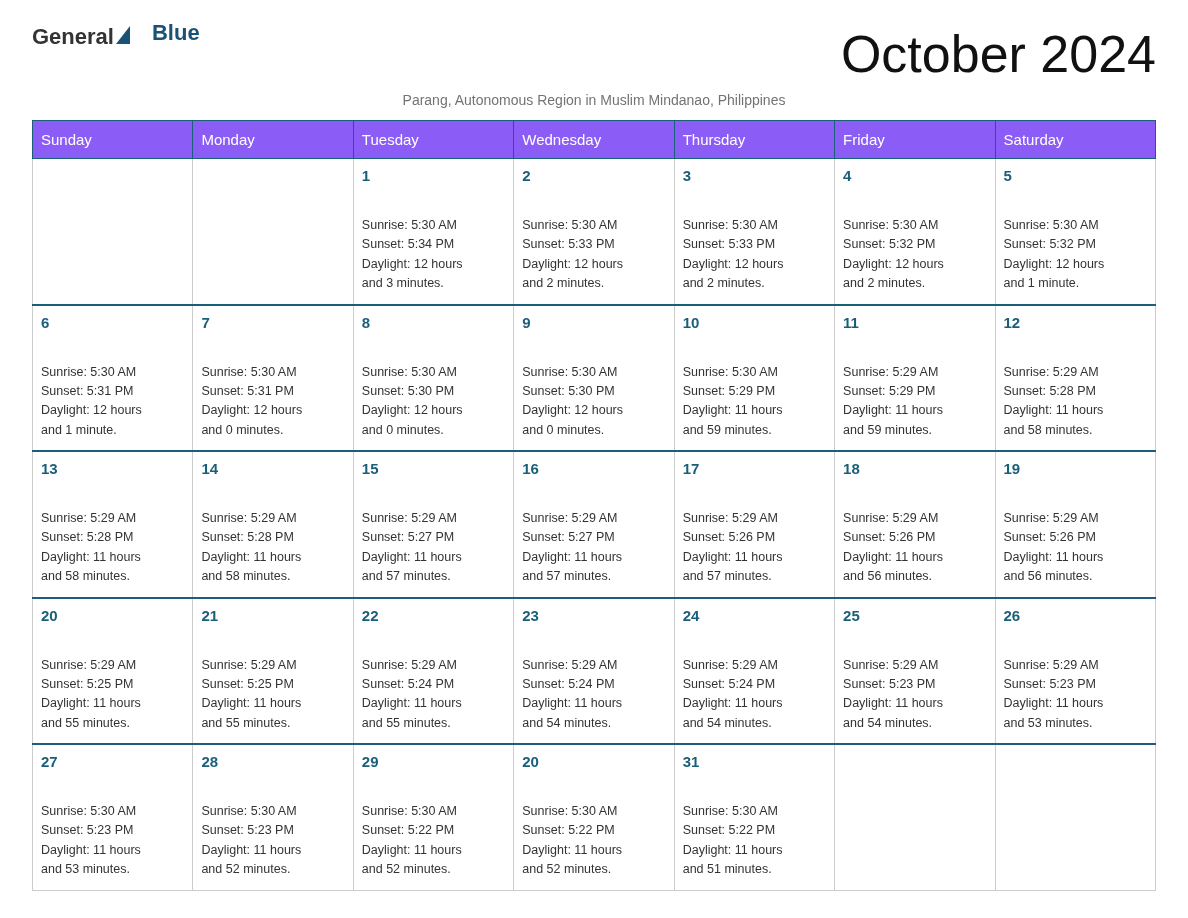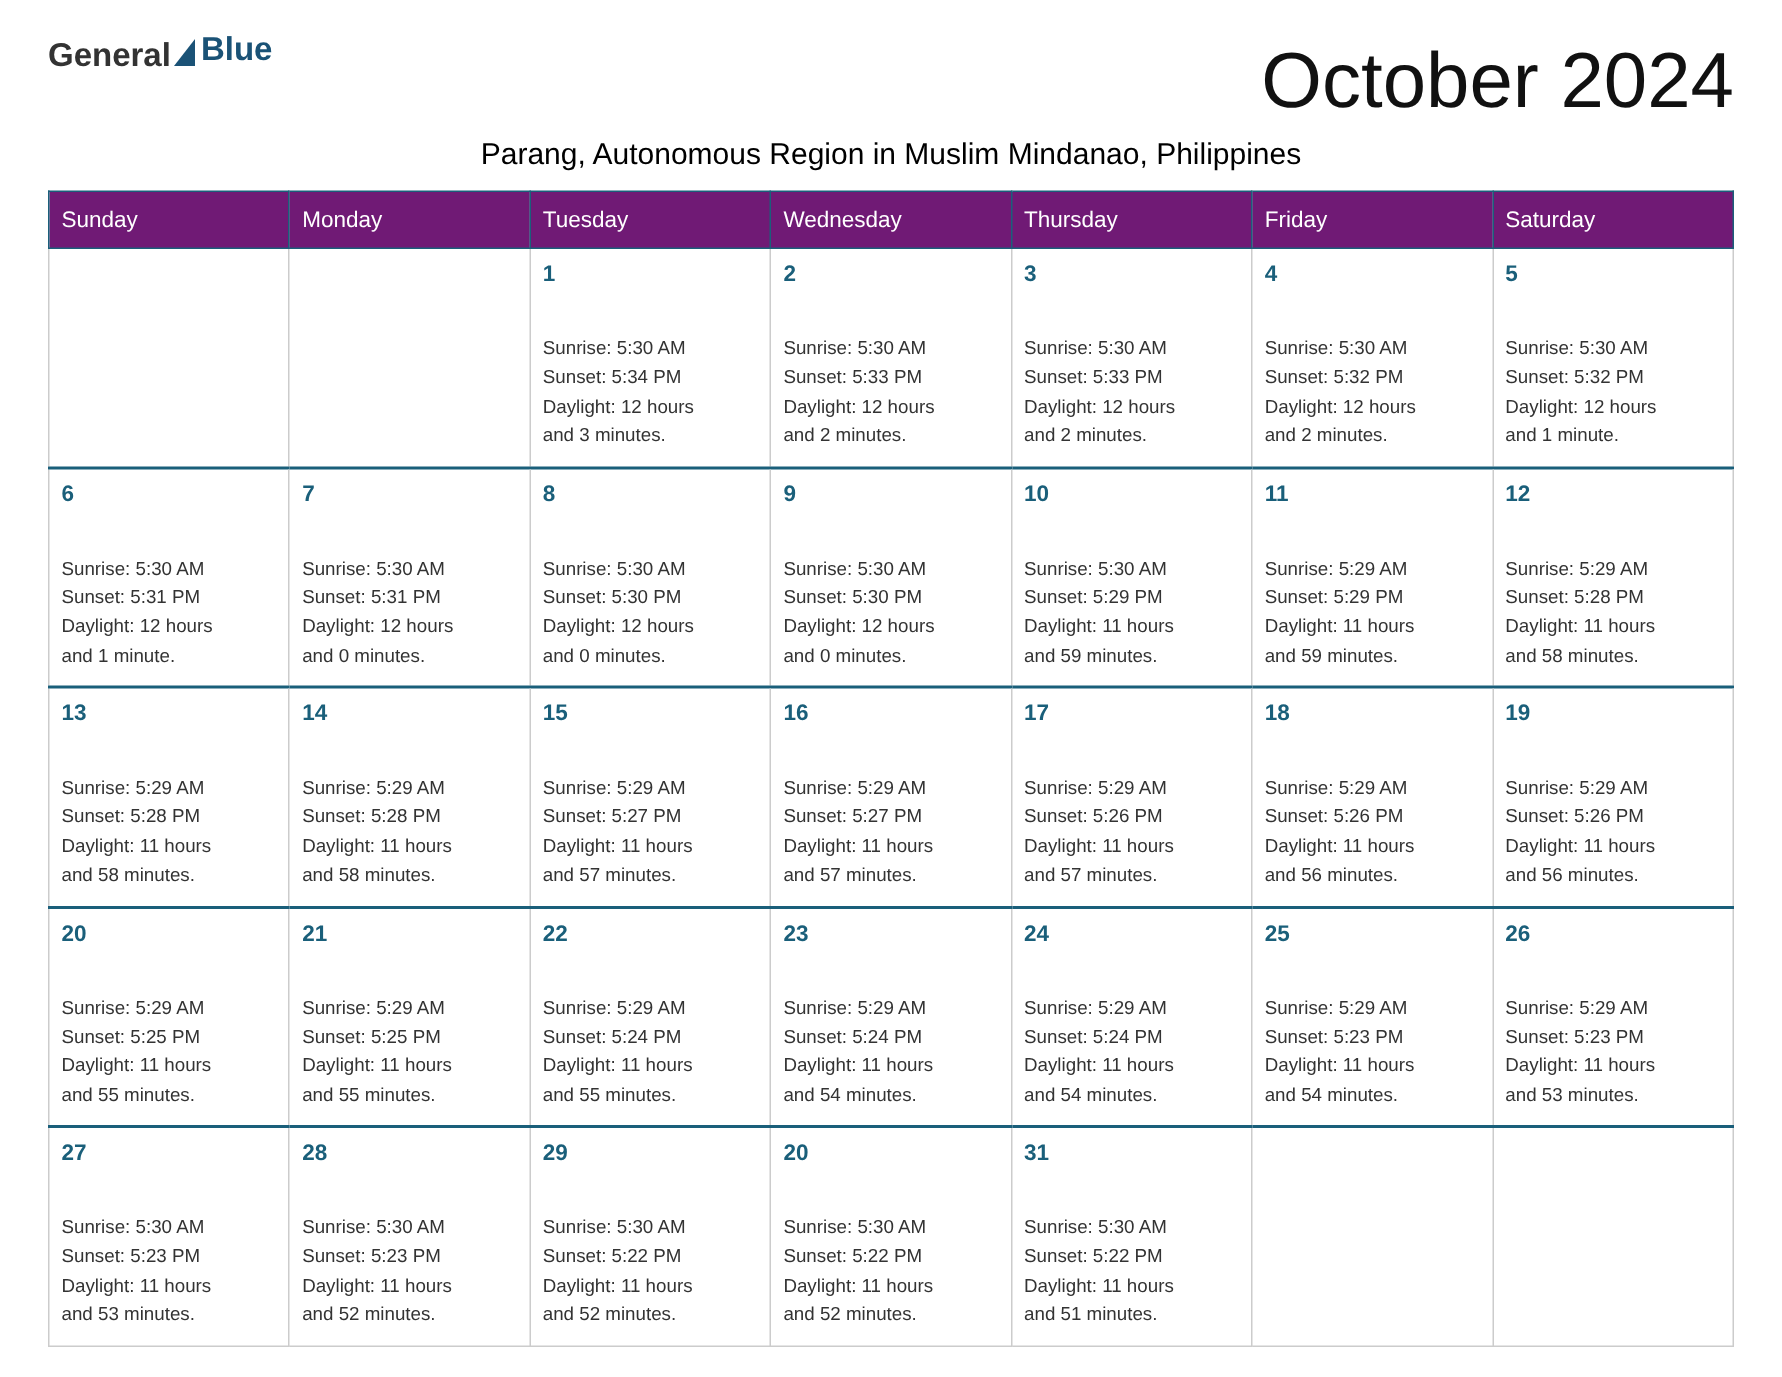--- a/index.html
+++ b/index.html
@@ -42,7 +42,7 @@
       font-size: 22px;
       font-weight: bold;
       margin-top: -4px;
-      margin-left: 2px;
+      margin-left: 20px;
     }
     .month-title {
       font-size: 52px;

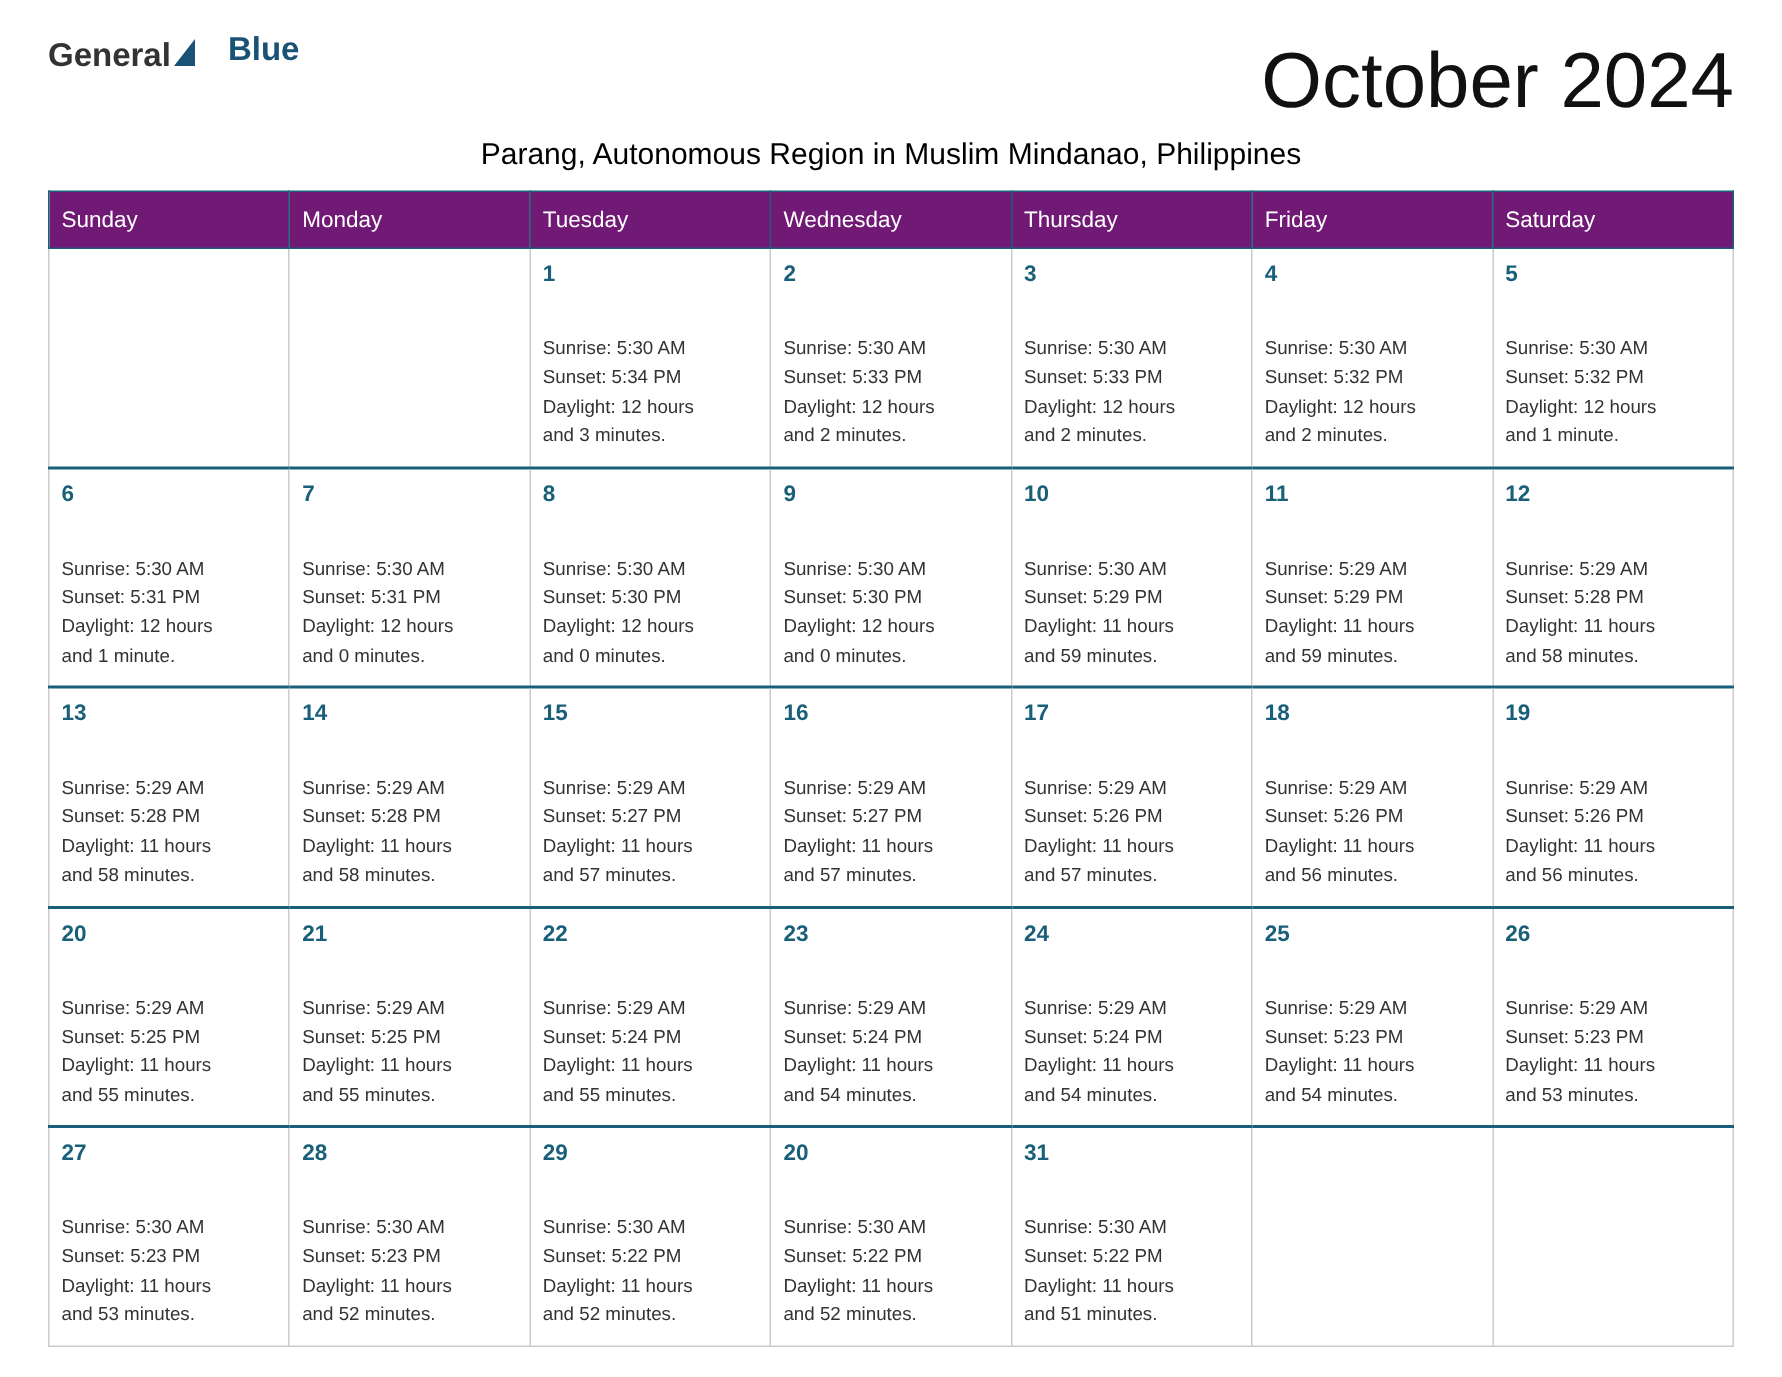--- a/index.html
+++ b/index.html
@@ -52,8 +52,8 @@
     }
     .subtitle {
       text-align: center;
-      font-size: 20px;
-      color: #000000;
+      font-size: 14px;
+      color: #737373;
       margin-bottom: 12px;
     }
     .calendar {

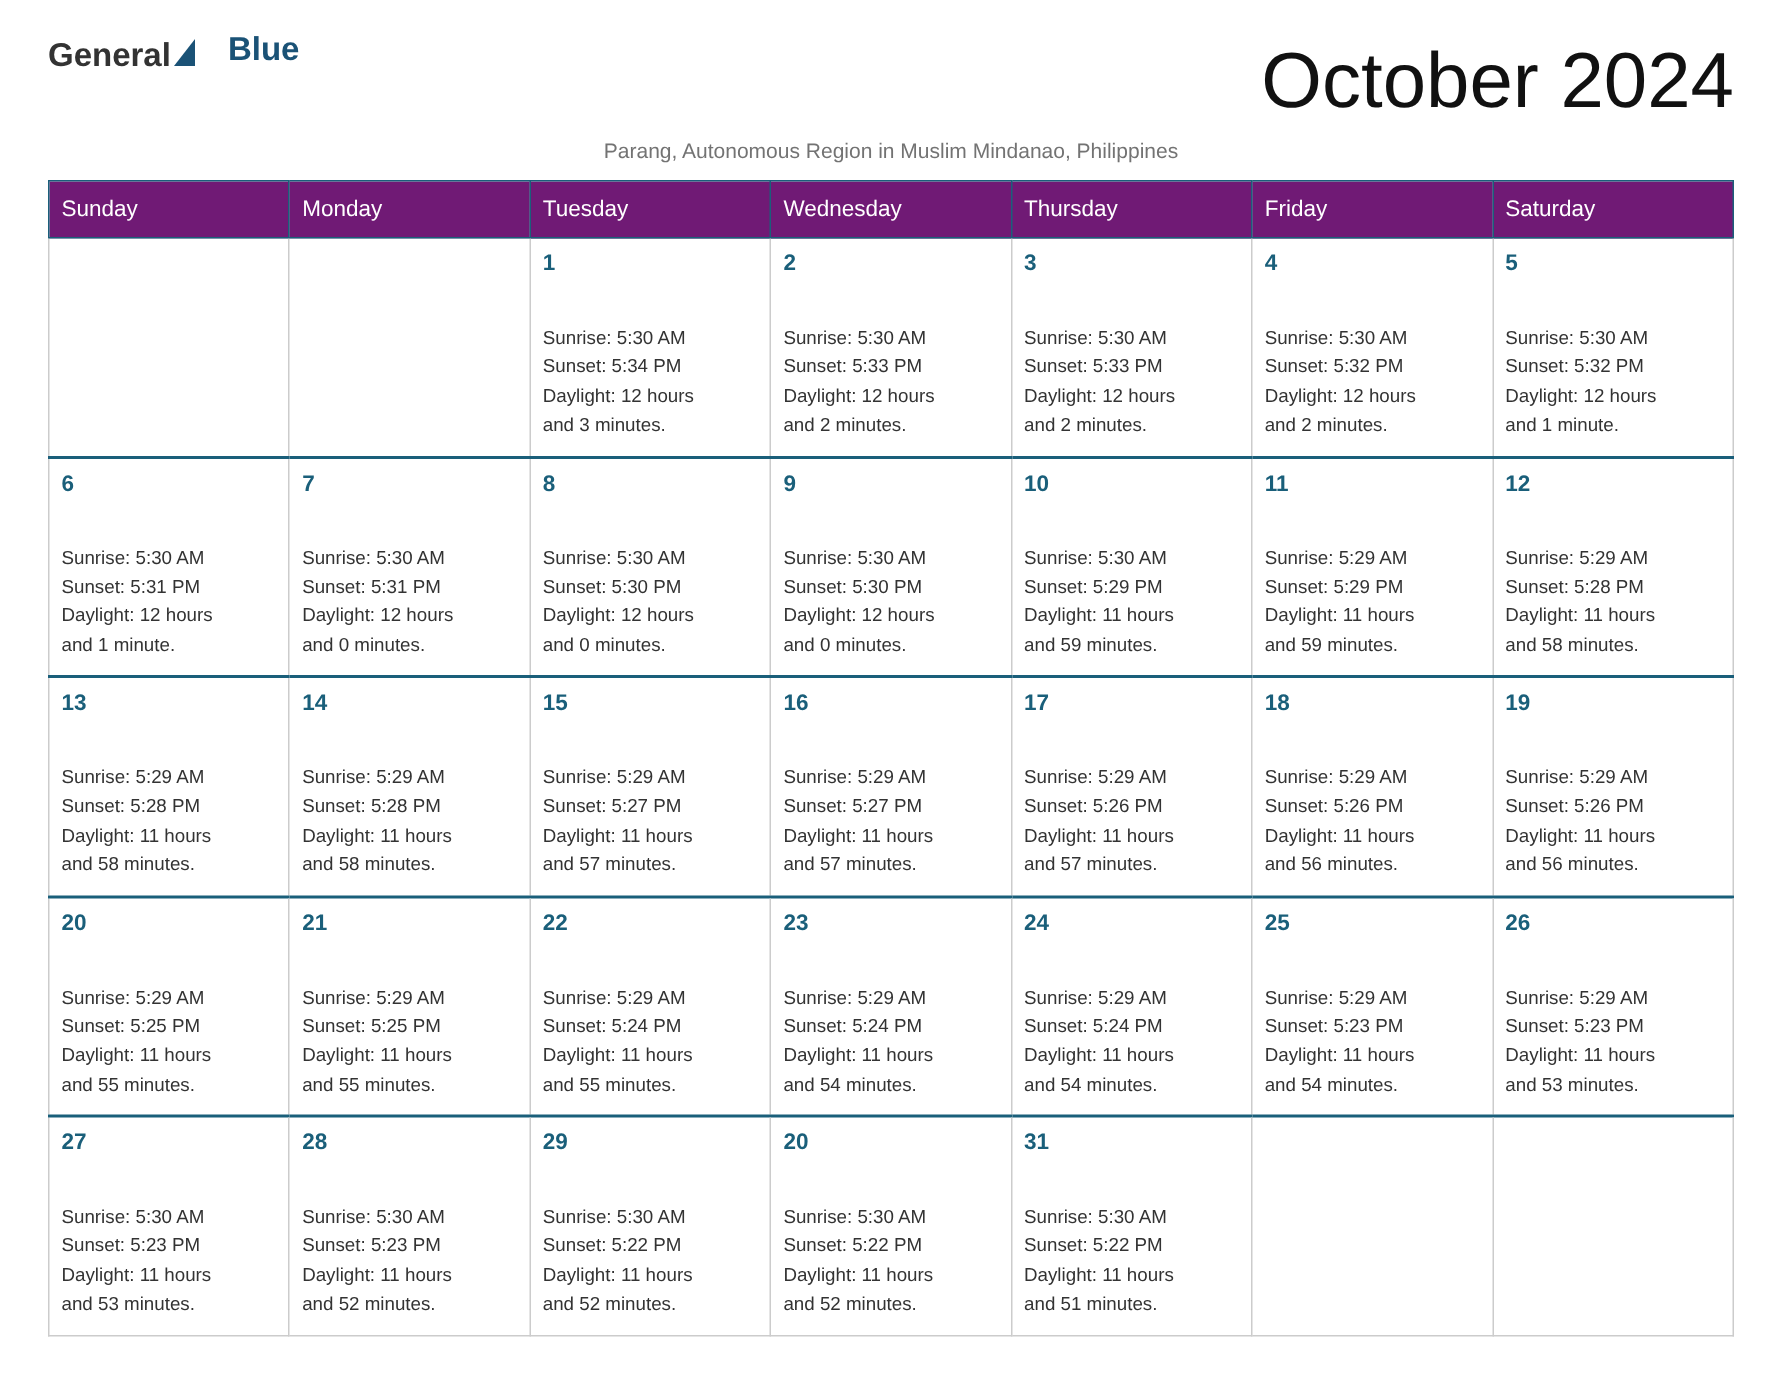--- a/index.html
+++ b/index.html
@@ -61,7 +61,7 @@
       border-collapse: collapse;
     }
     .calendar th {
-      background: #701a75;
+      background: #8b5cf6;
       color: #fff;
       padding: 10px 8px;
       font-size: 15px;

